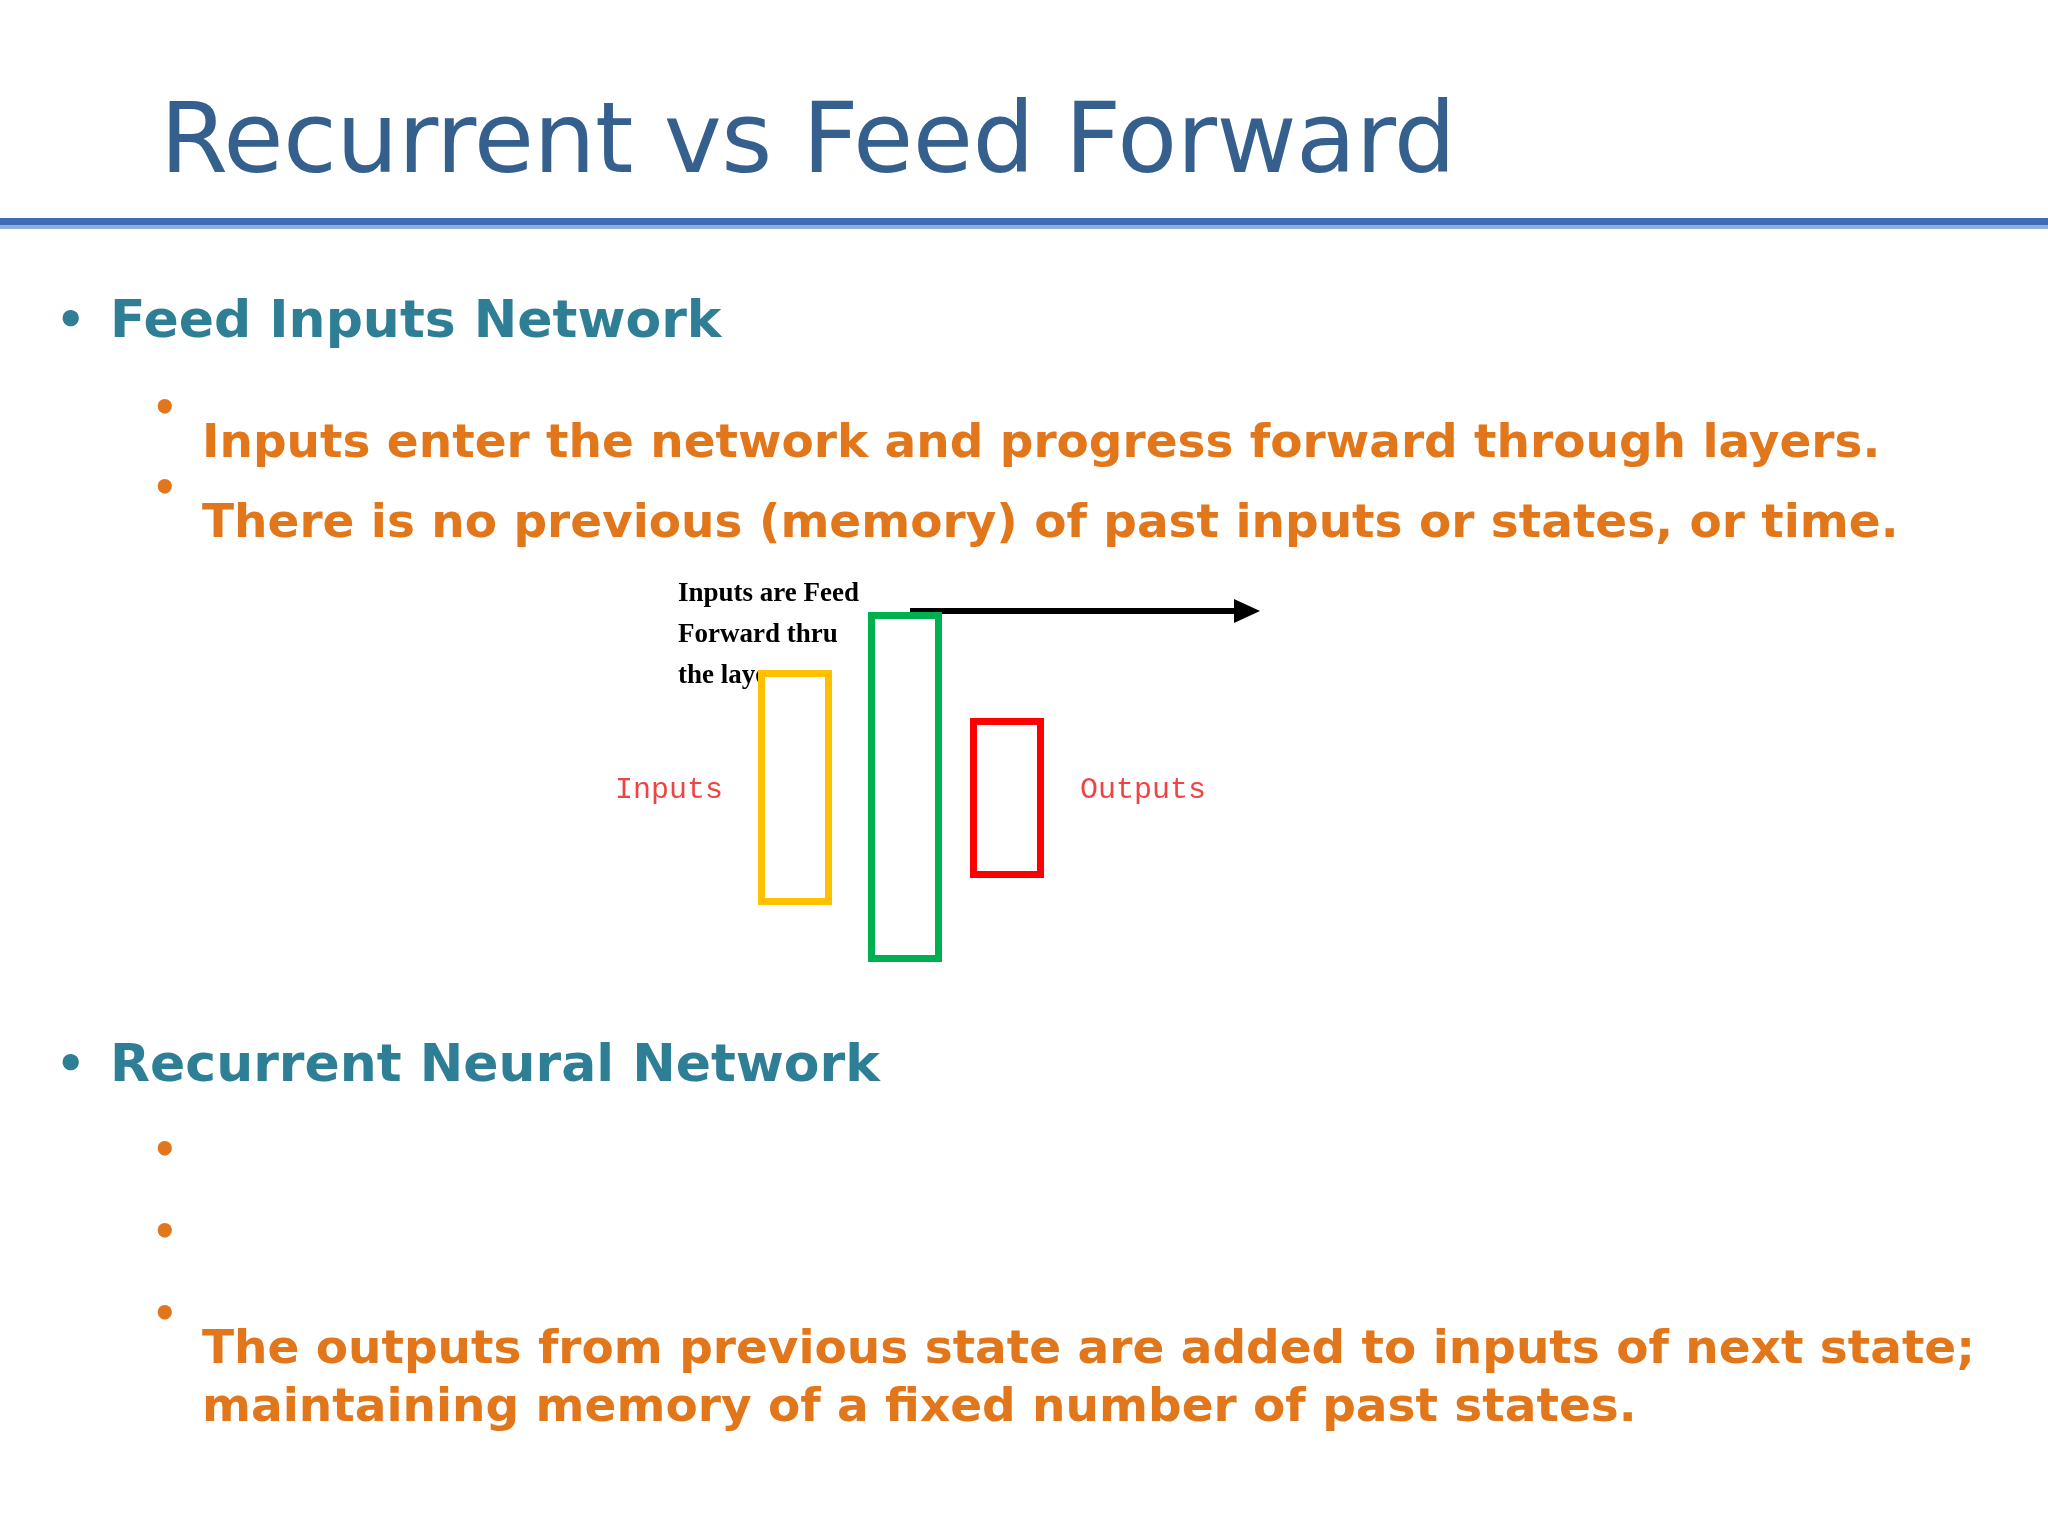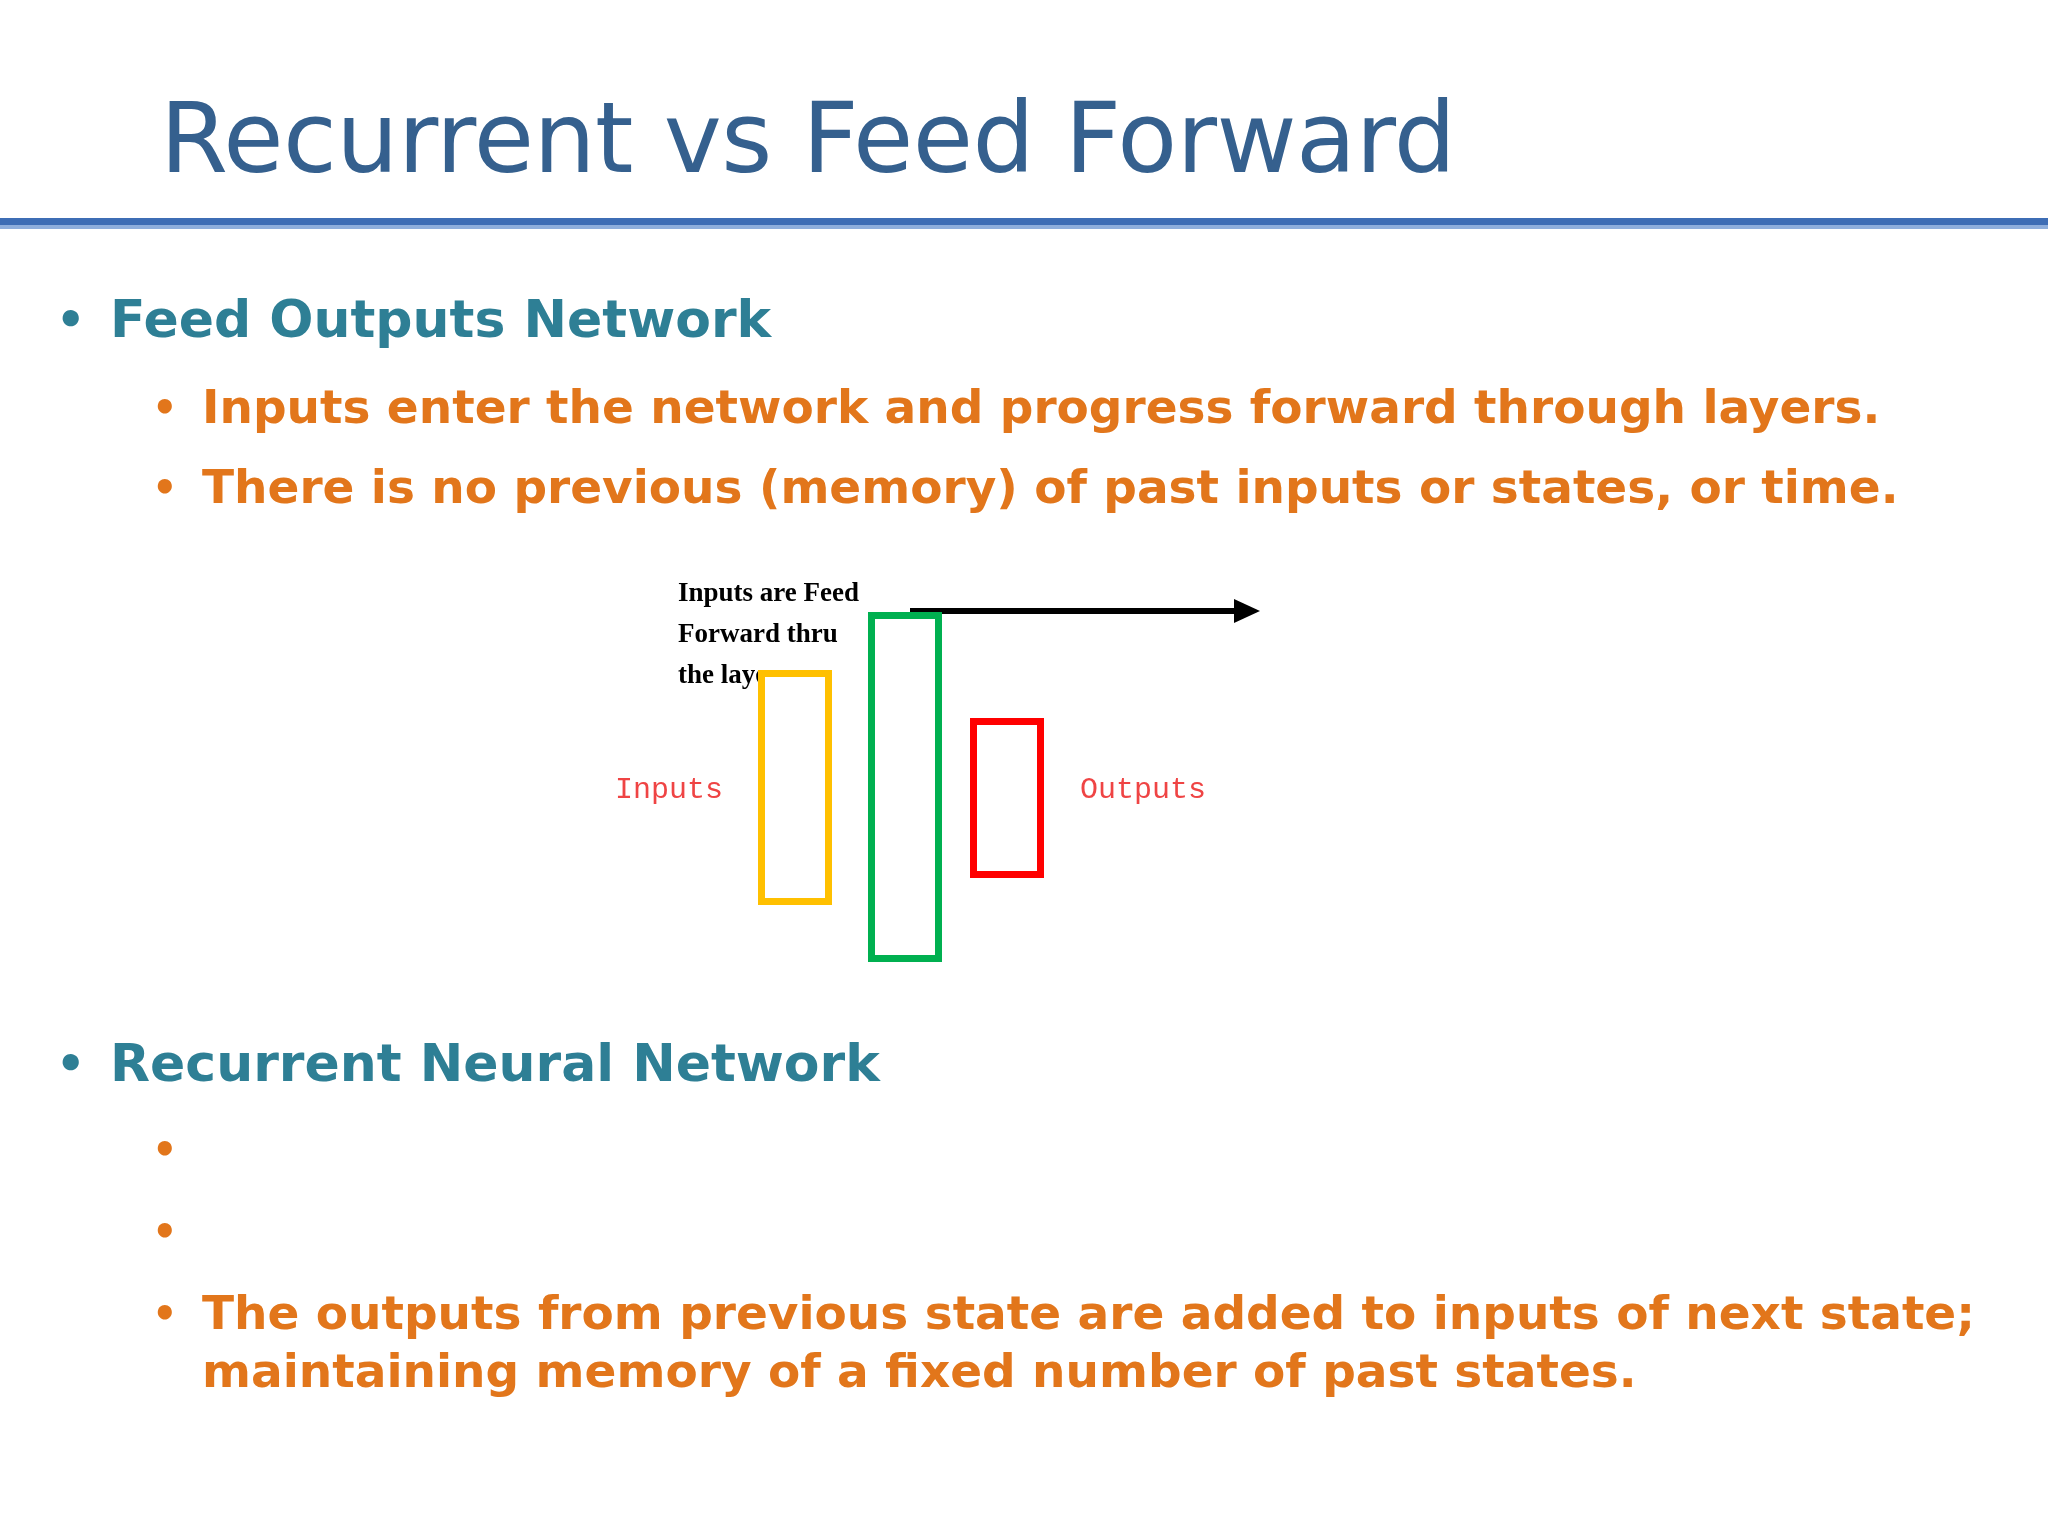--- a/index.html
+++ b/index.html
@@ -183,7 +183,7 @@
 
   <div class="bullet-l1" style="left:46px; top:288px;">
     <span class="dot">•</span>
-    <span class="txt">Feed Outputs Network</span>
+    <span class="txt">Feed Inputs Network</span>
   </div>
 
   <div class="bullet-l2" style="left:140px; top:378px; width:1830px;">

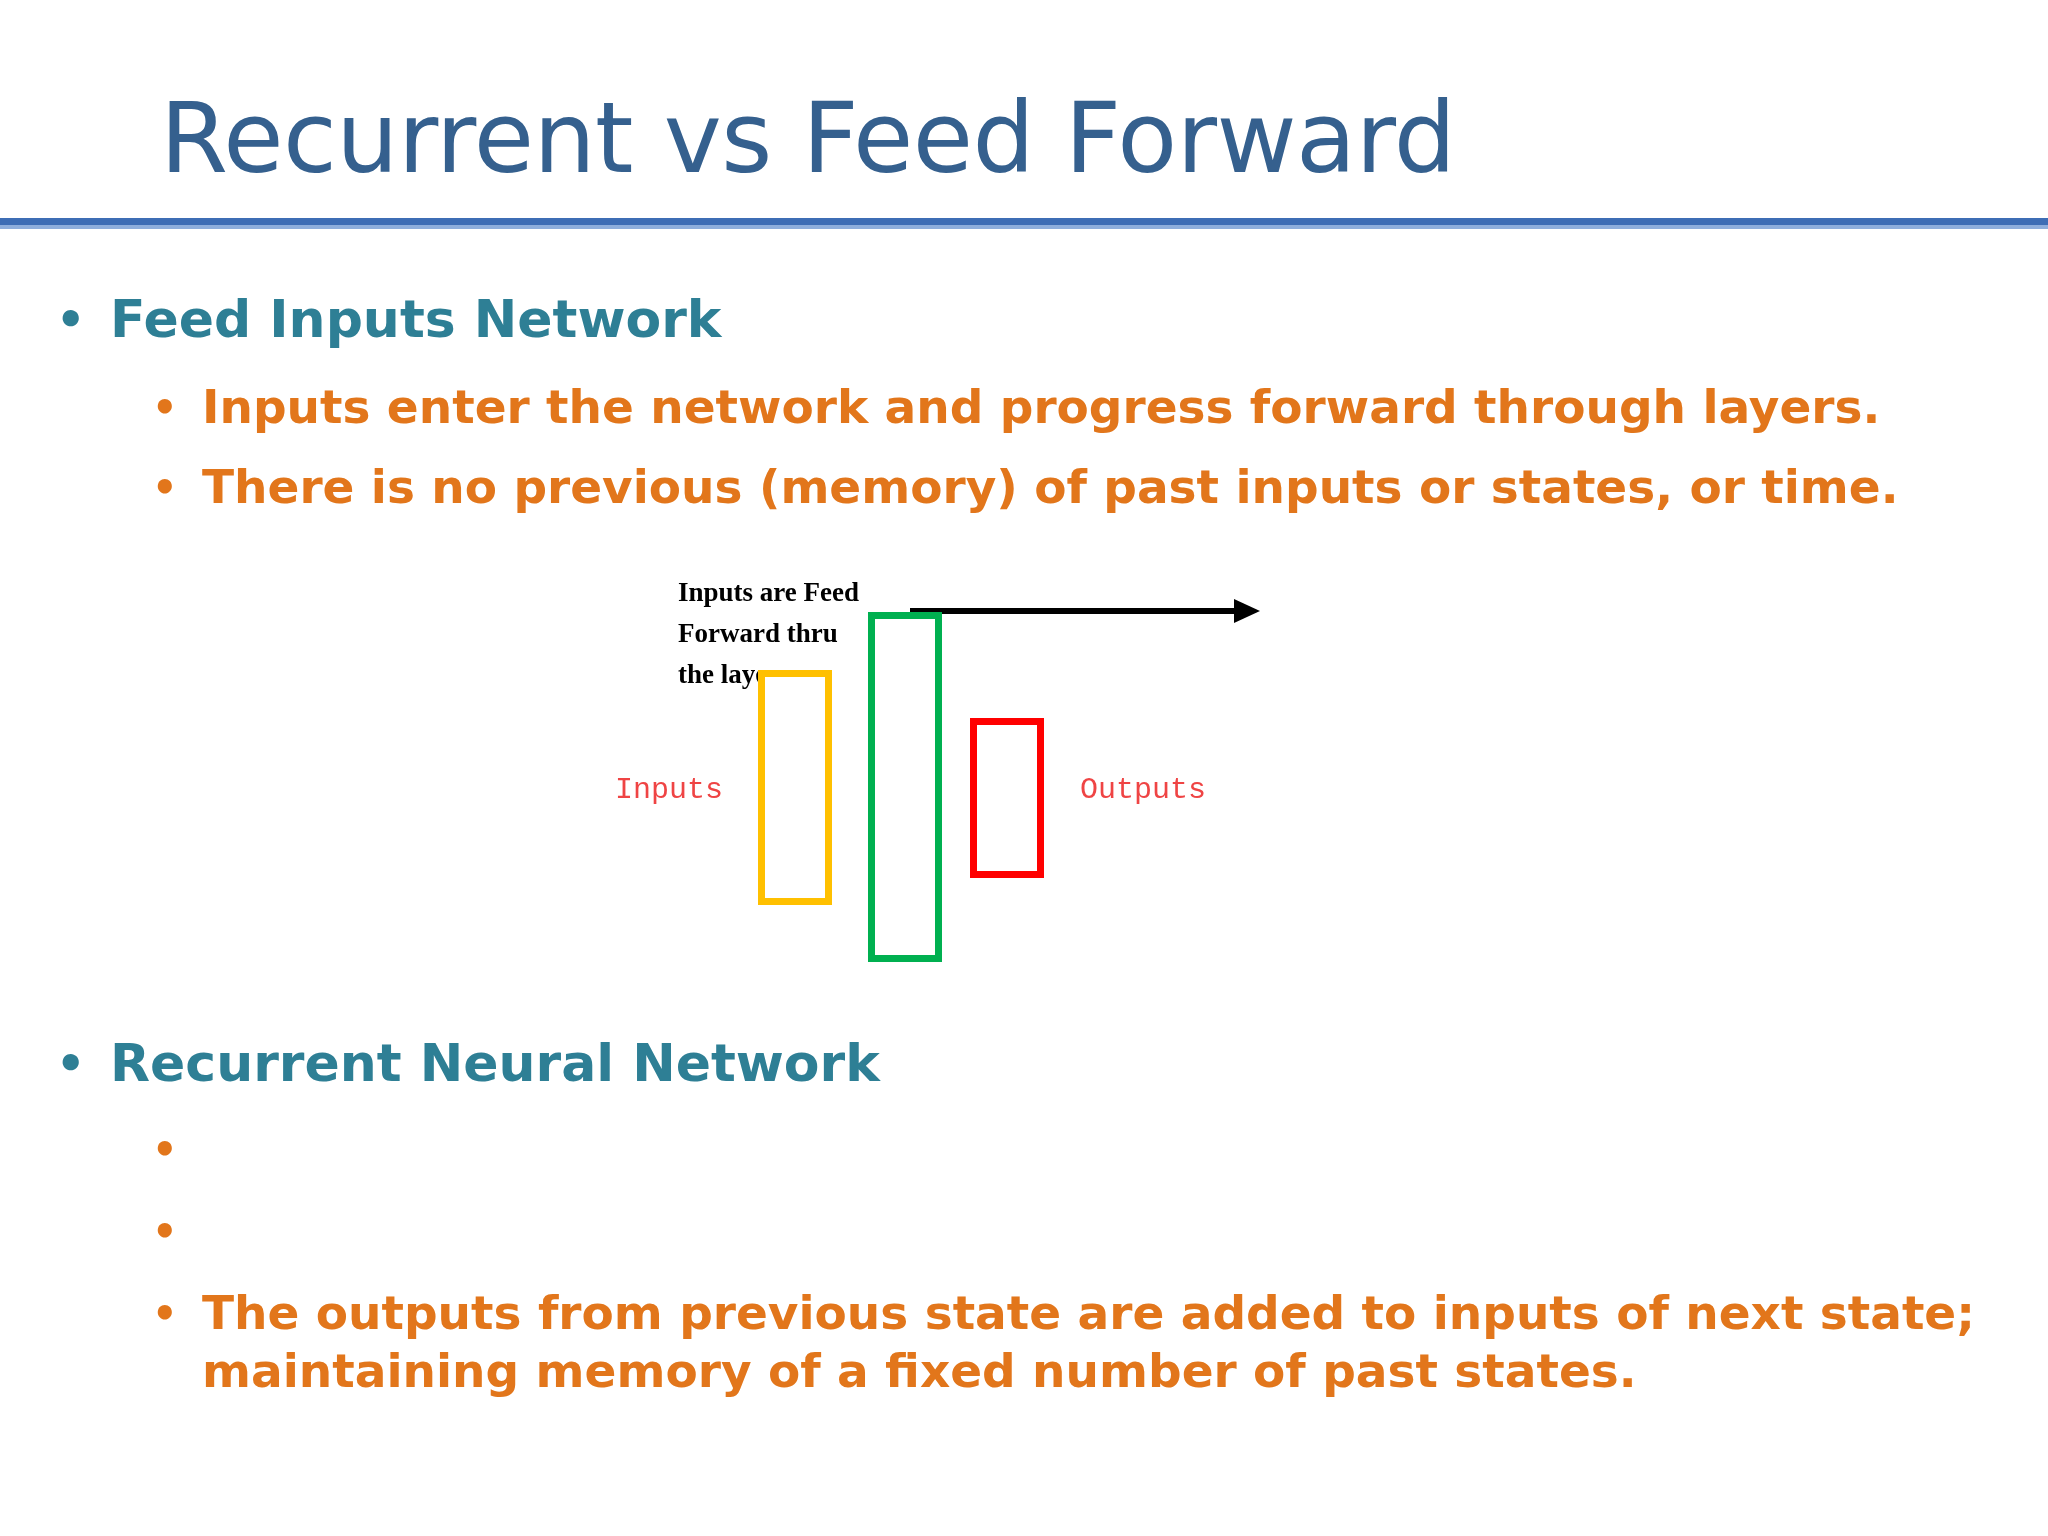--- a/index.html
+++ b/index.html
@@ -104,6 +104,7 @@
   }
   .bullet-l2 .txt {
     display: block;
+    margin-top: 34px;
   }
 
   

